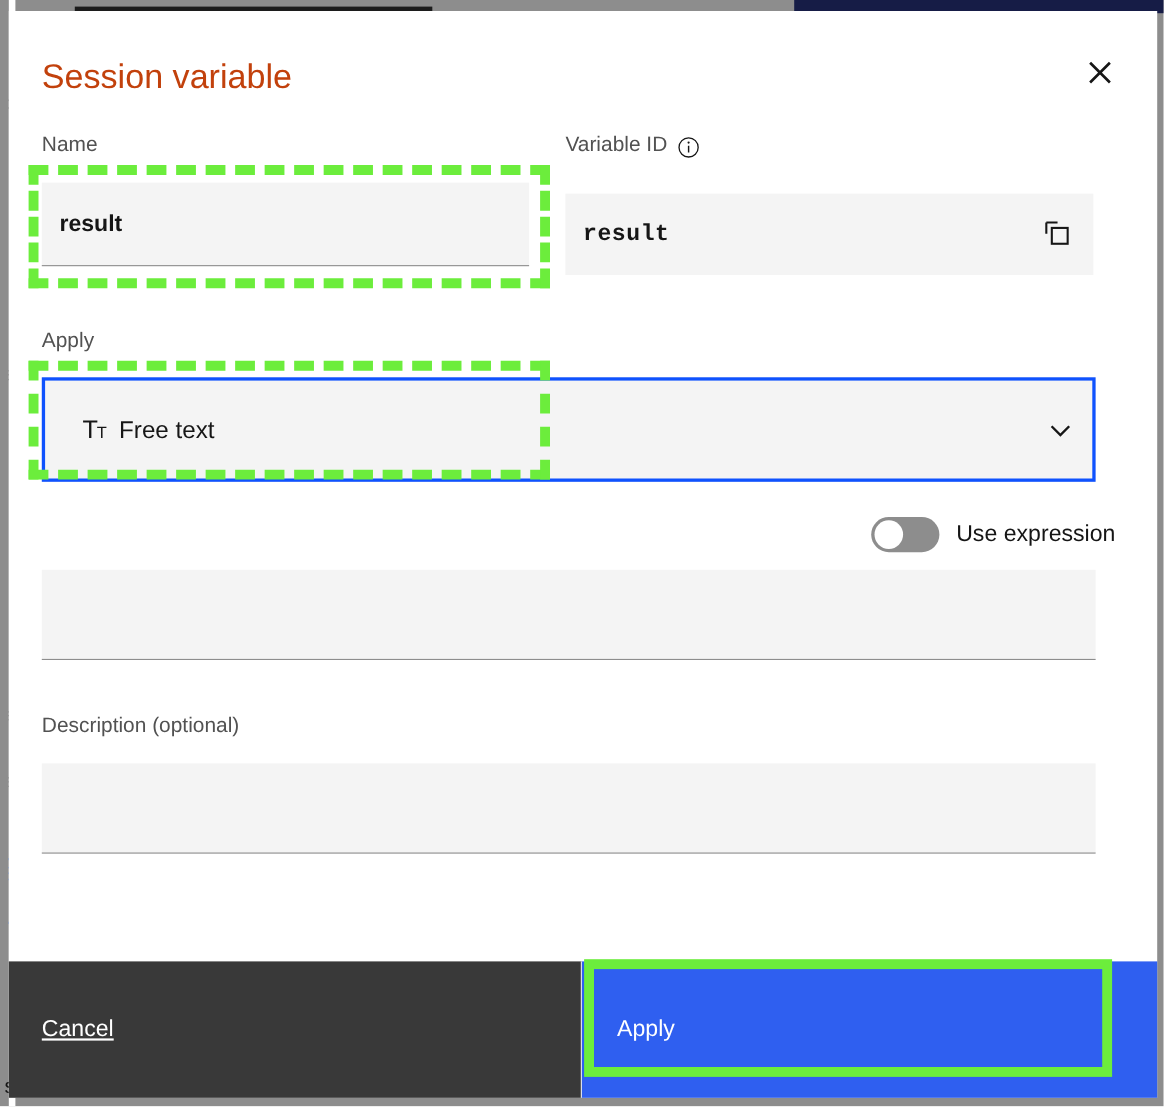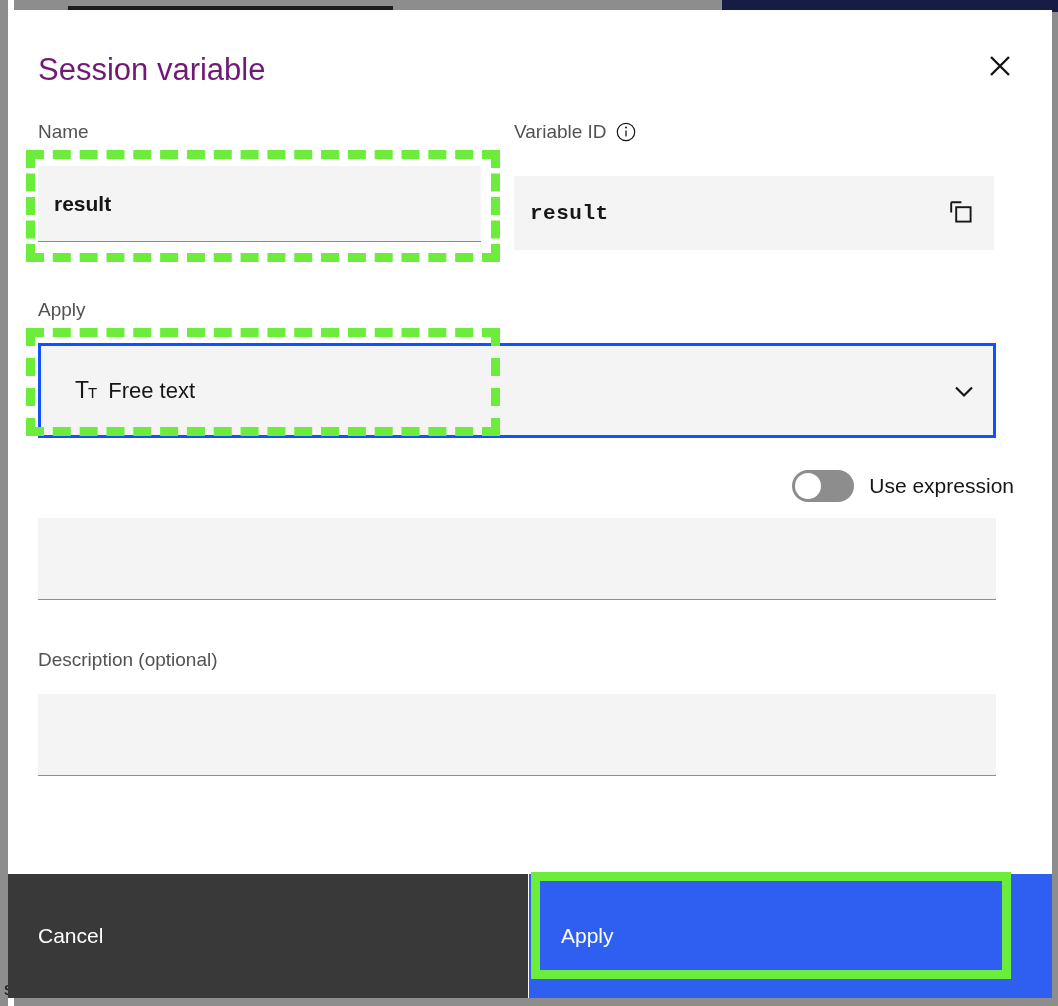--- a/index.html
+++ b/index.html
@@ -96,7 +96,7 @@
     top: 40px;
     font-size: 31px;
     font-weight: 400;
-    color: #701a75;
+    color: #c2410c;
     letter-spacing: 0px;
     line-height: 40px;
   }

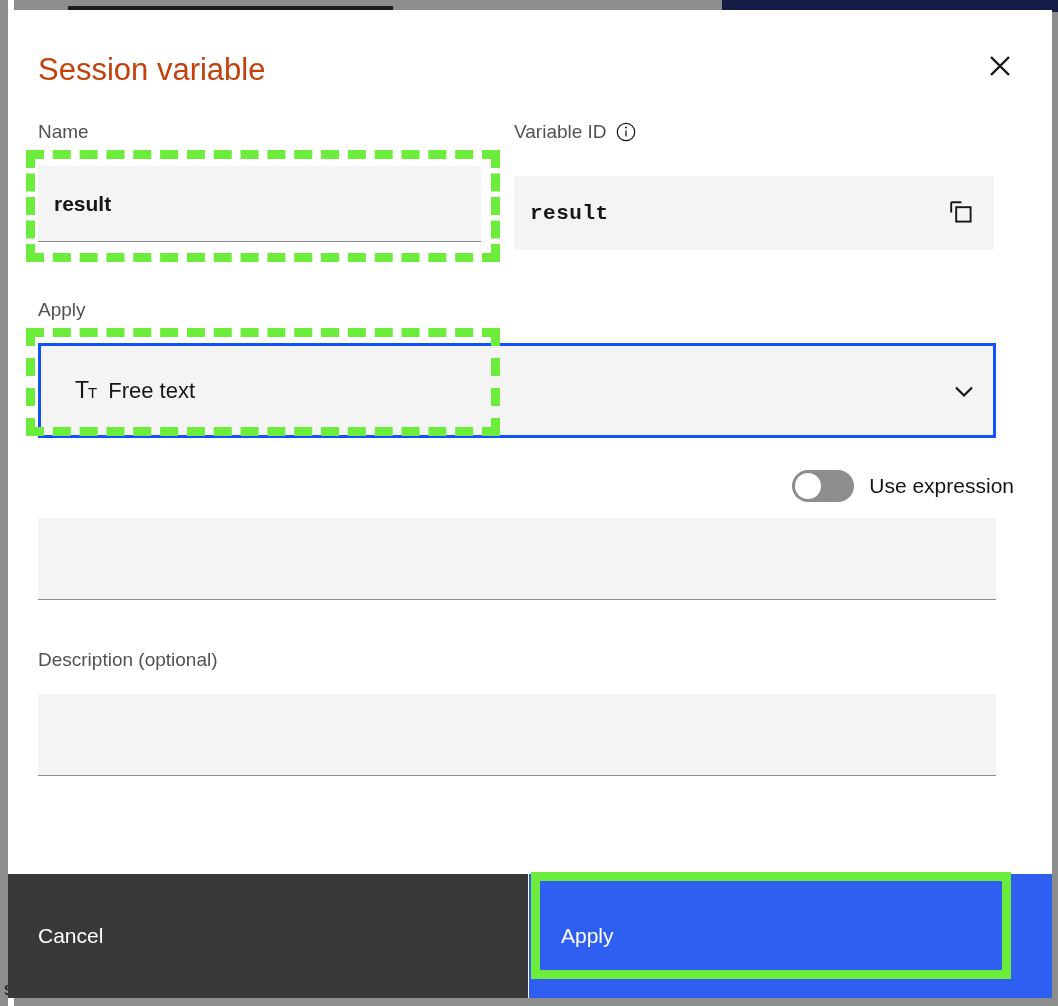--- a/index.html
+++ b/index.html
@@ -124,7 +124,7 @@
     color: #525252;
     line-height: 24px;
     display: flex;
-    align-items: center;
+    align-items: flex-end;
     gap: 9px;
     white-space: nowrap;
   }

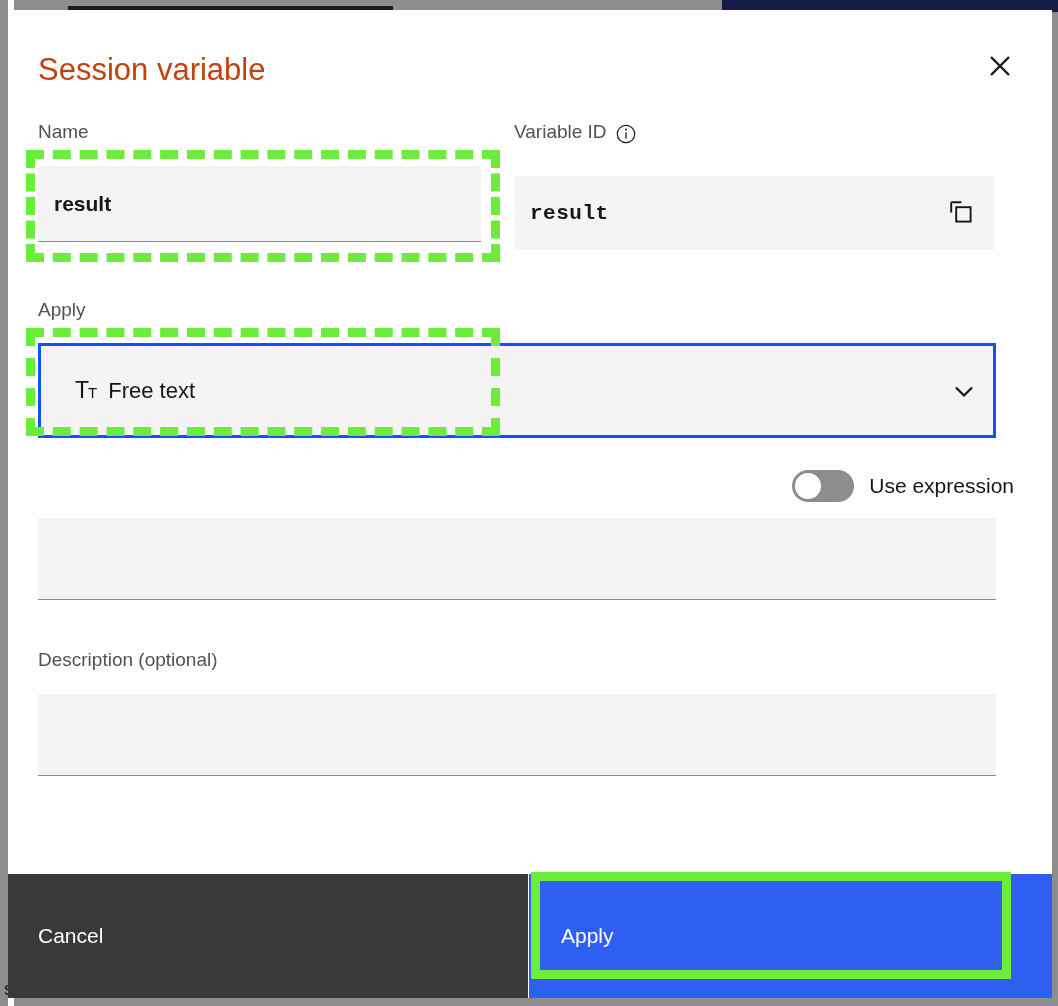--- a/index.html
+++ b/index.html
@@ -246,6 +246,7 @@
     align-items: center;
     border-right: 1px solid #ffffff;
     box-sizing: border-box;
+    text-decoration: underline;
   }
   .btn-apply {
     flex: 1 1 auto;

